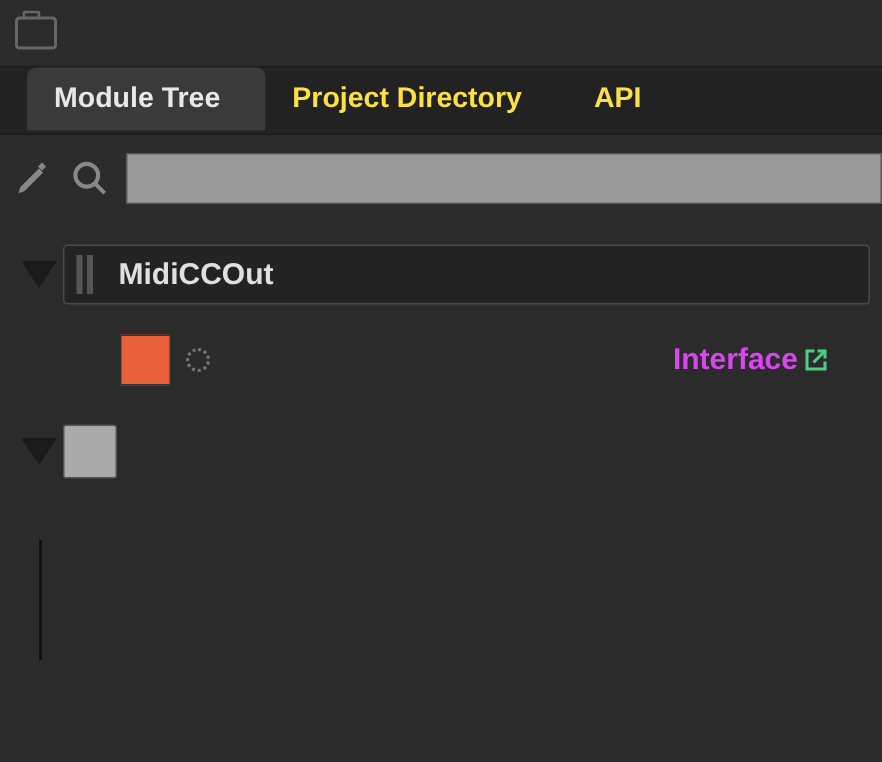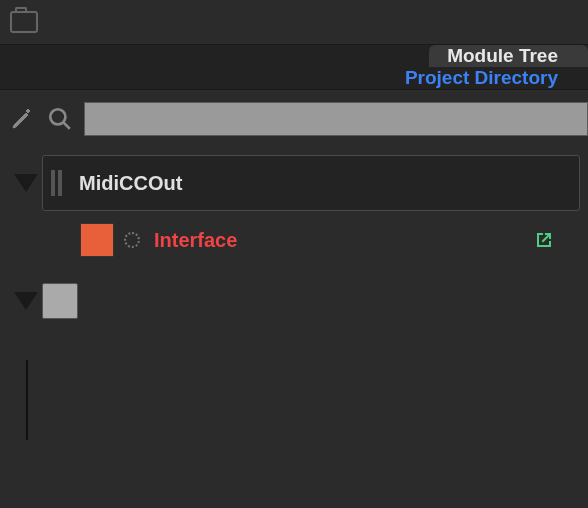--- a/index.html
+++ b/index.html
@@ -39,12 +39,11 @@
   .tabs {
     display: flex;
     height: 45px;
-    align-items: flex-end;
+    align-items: flex-start;
     background: #222;
     border-bottom: 1px solid #1a1a1a;
     padding-left: 18px;
     gap: 0;
-    flex-direction: column;
   }
   .tab {
     height: 42px;

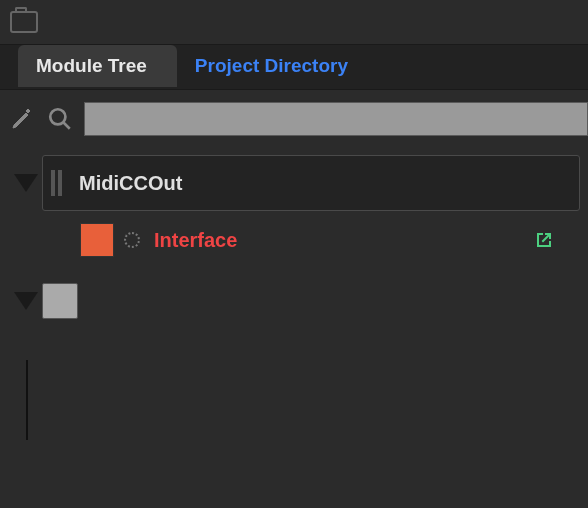--- a/index.html
+++ b/index.html
@@ -52,7 +52,7 @@
     padding: 0 30px 0 18px;
     font-weight: 700;
     font-size: 19px;
-    color: #3b82f6;
+    color: #fde047;
     cursor: pointer;
     border-radius: 6px 6px 0 0;
   }

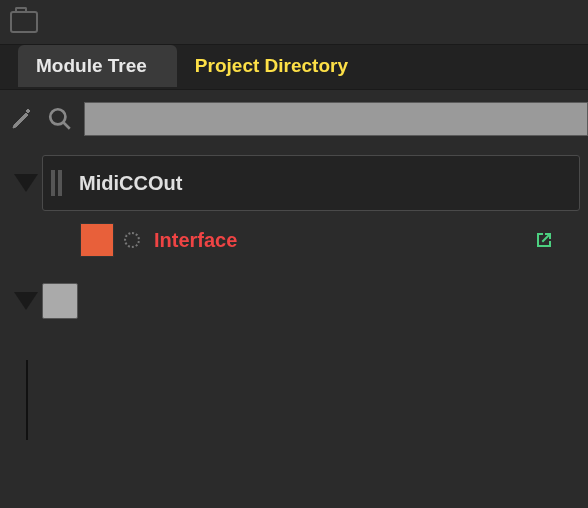--- a/index.html
+++ b/index.html
@@ -192,6 +192,7 @@
 <div class="tabs">
   <div class="tab active">Module Tree</div>
   <div class="tab">Project Directory</div>
+  <div class="tab" style="padding-right:10px;">API</div>
 </div>
 
 <div class="toolbar">

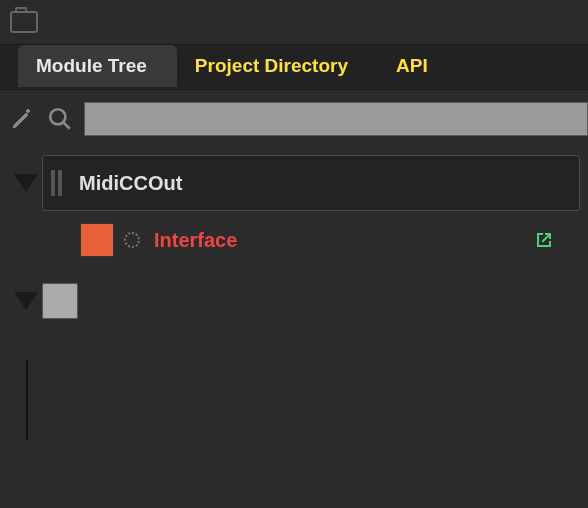--- a/index.html
+++ b/index.html
@@ -113,7 +113,7 @@
   }
   .node-bar {
     flex: 1;
-    height: 56px;
+    height: 40px;
     background: #232323;
     border: 1px solid #4a4a4a;
     border-radius: 3px;

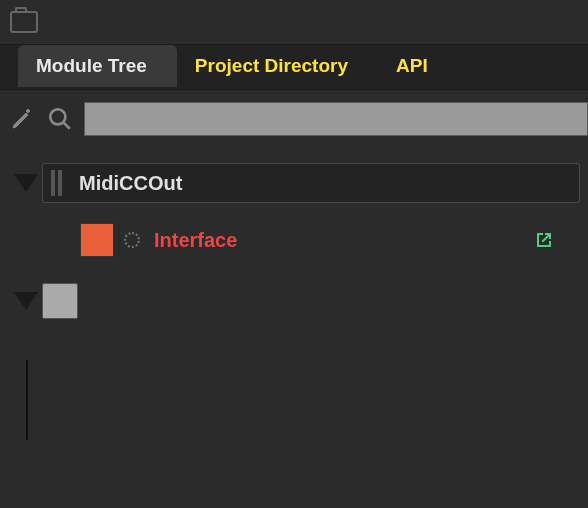--- a/index.html
+++ b/index.html
@@ -163,8 +163,9 @@
   .child-label {
     font-weight: 700;
     font-size: 20px;
-    color: #ef4444;
+    color: #d946ef;
     flex: 1;
+    text-align: right;
   }
   .popout {
     width: 24px;

